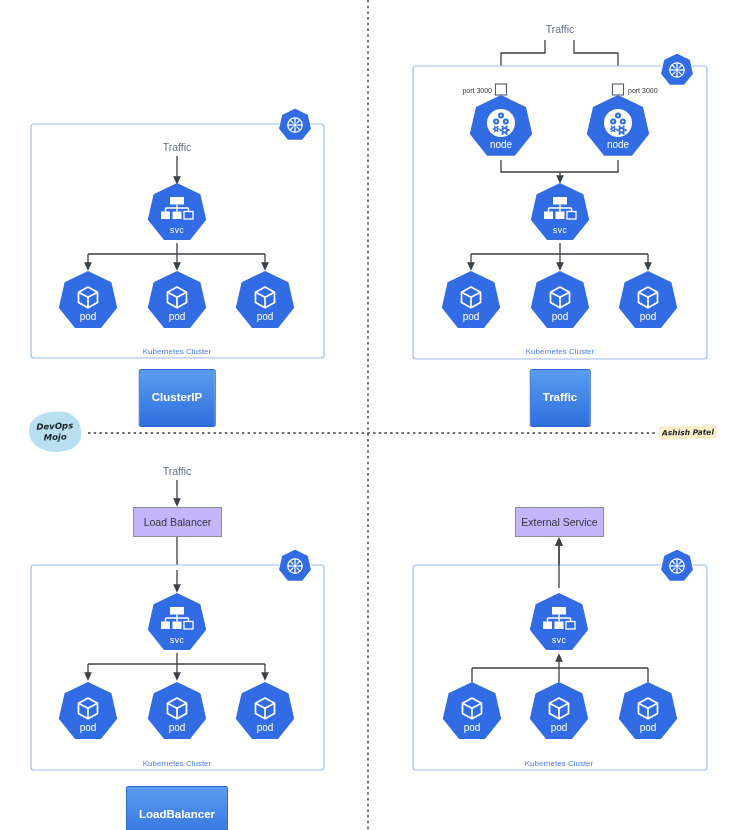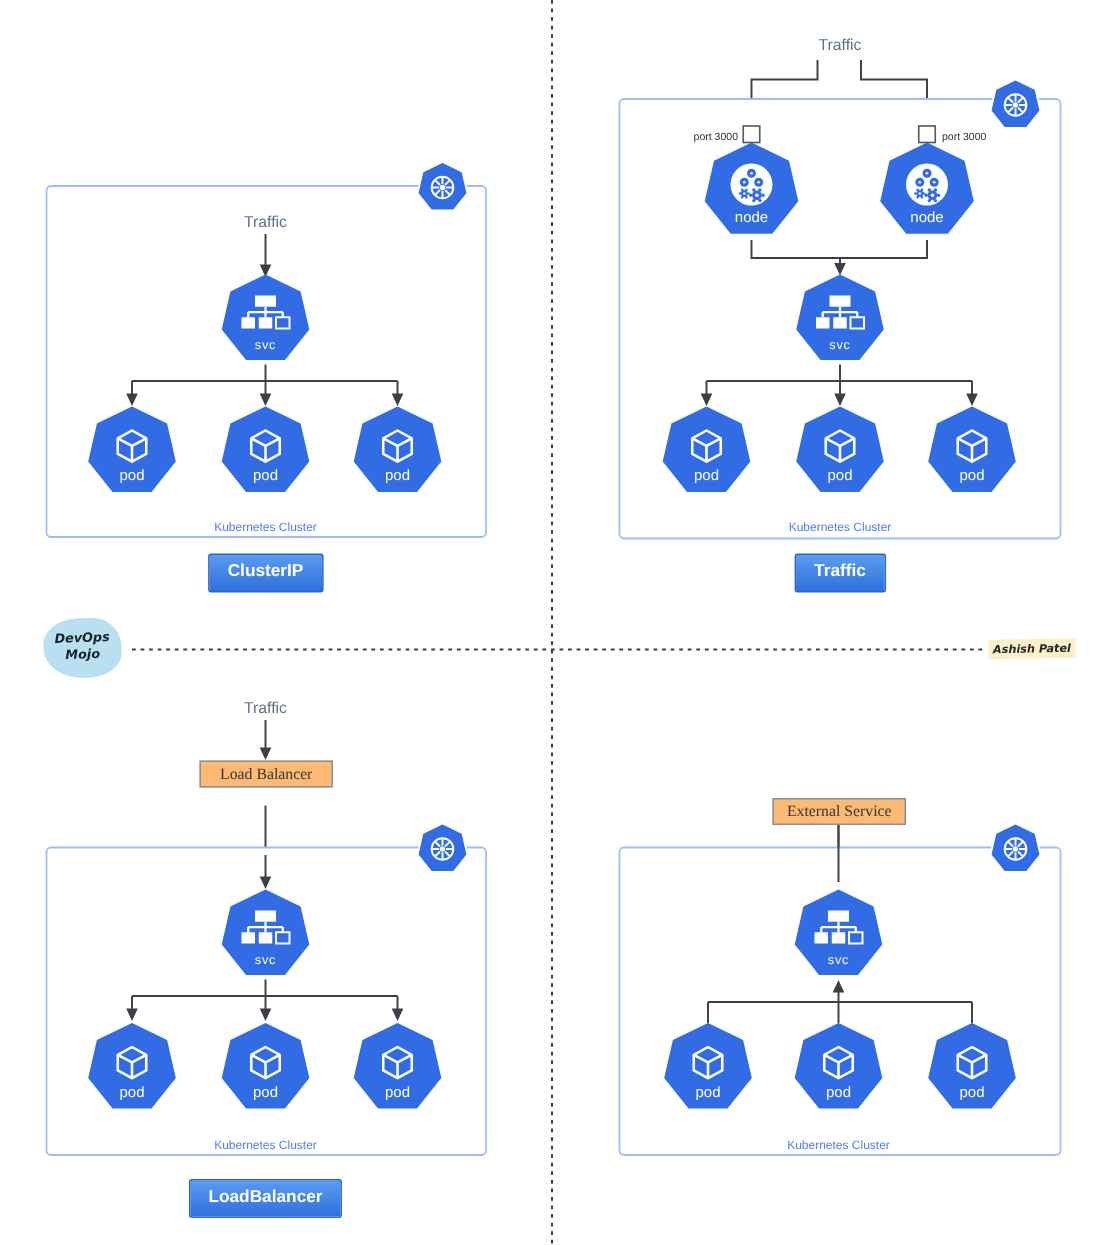--- a/index.html
+++ b/index.html
@@ -20,7 +20,7 @@
   .btn { position:absolute; transform:translateX(-50%);
          background:linear-gradient(#5b9cf0,#2e6fdd); color:#ffffff;
          font-weight:700; font-size:11.5px; line-height:1;
-         padding:6px 12px; border:1px solid #2b65cf; border-radius:2px;
+         padding:22px 12px; border:1px solid #2b65cf; border-radius:2px;
          white-space:nowrap; }
   .extbox { position:absolute; width:89px; height:18px; background:#fdba74;
             border:1px solid #8b9097; display:flex; align-items:center; justify-content:center;

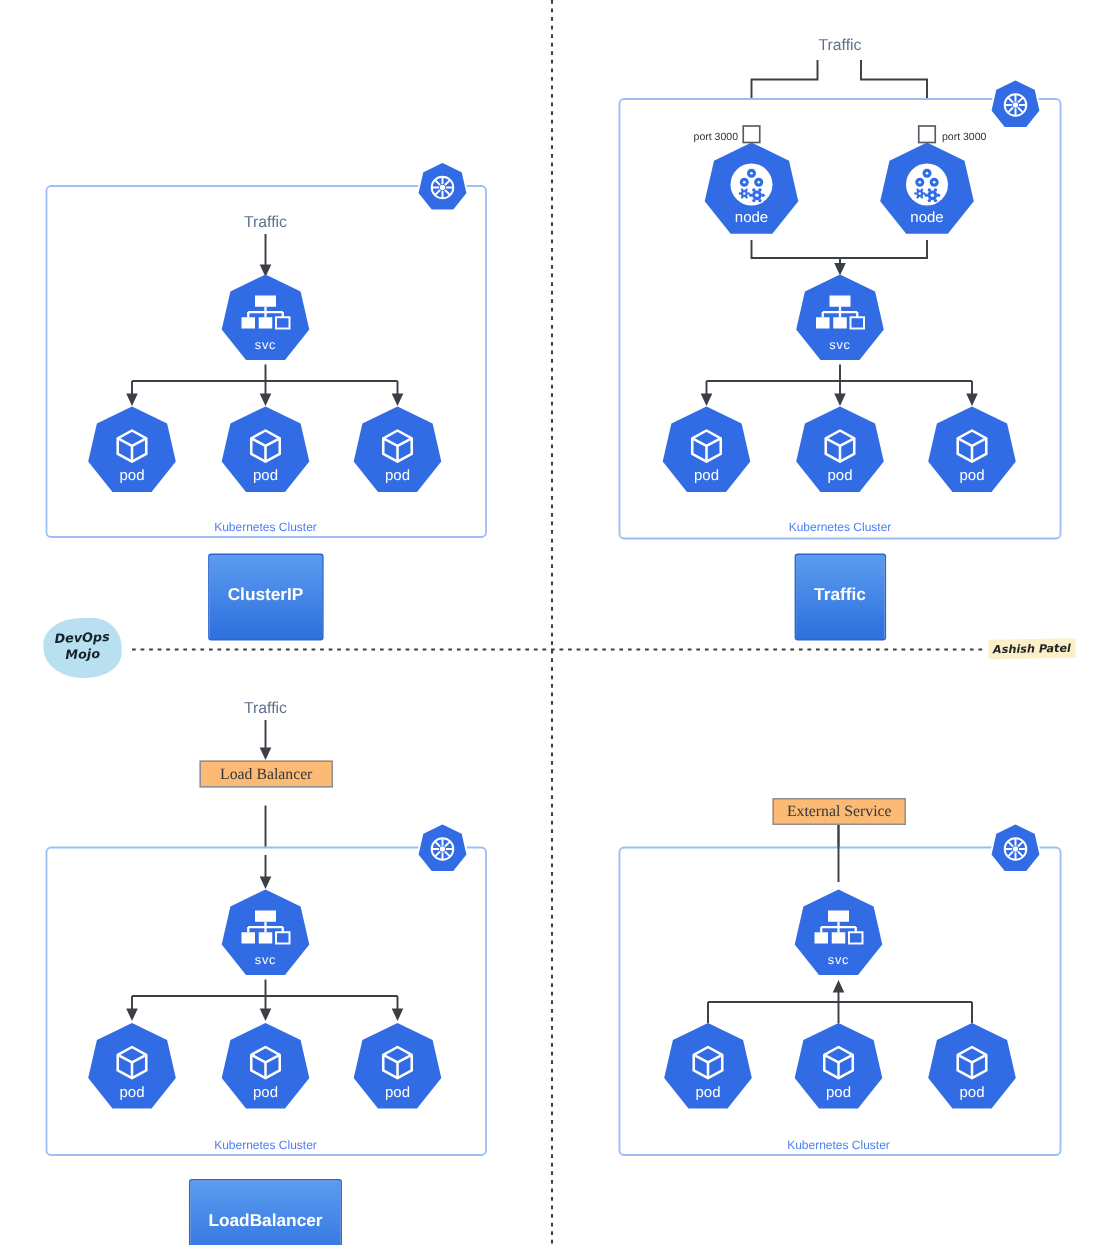--- a/index.html
+++ b/index.html
@@ -22,9 +22,9 @@
          font-weight:700; font-size:11.5px; line-height:1;
          padding:22px 12px; border:1px solid #2b65cf; border-radius:2px;
          white-space:nowrap; }
-  .extbox { position:absolute; width:89px; height:18px; background:#fdba74;
+  .extbox { position:absolute; width:89px; height:30px; background:#c4b5fd;
             border:1px solid #8b9097; display:flex; align-items:center; justify-content:center;
-            font-size:10.5px; color:#33373c; box-sizing:border-box; white-space:nowrap;font-family:Liberation Serif, serif; }
+            font-size:10.5px; color:#33373c; box-sizing:border-box; white-space:nowrap; }
   .devops { position:absolute; left:29px; top:412px; width:52px; height:40px;
             background:#b9e0f0; border-radius:46% 38% 44% 52% / 42% 48% 40% 50%;
             transform:rotate(-2deg);

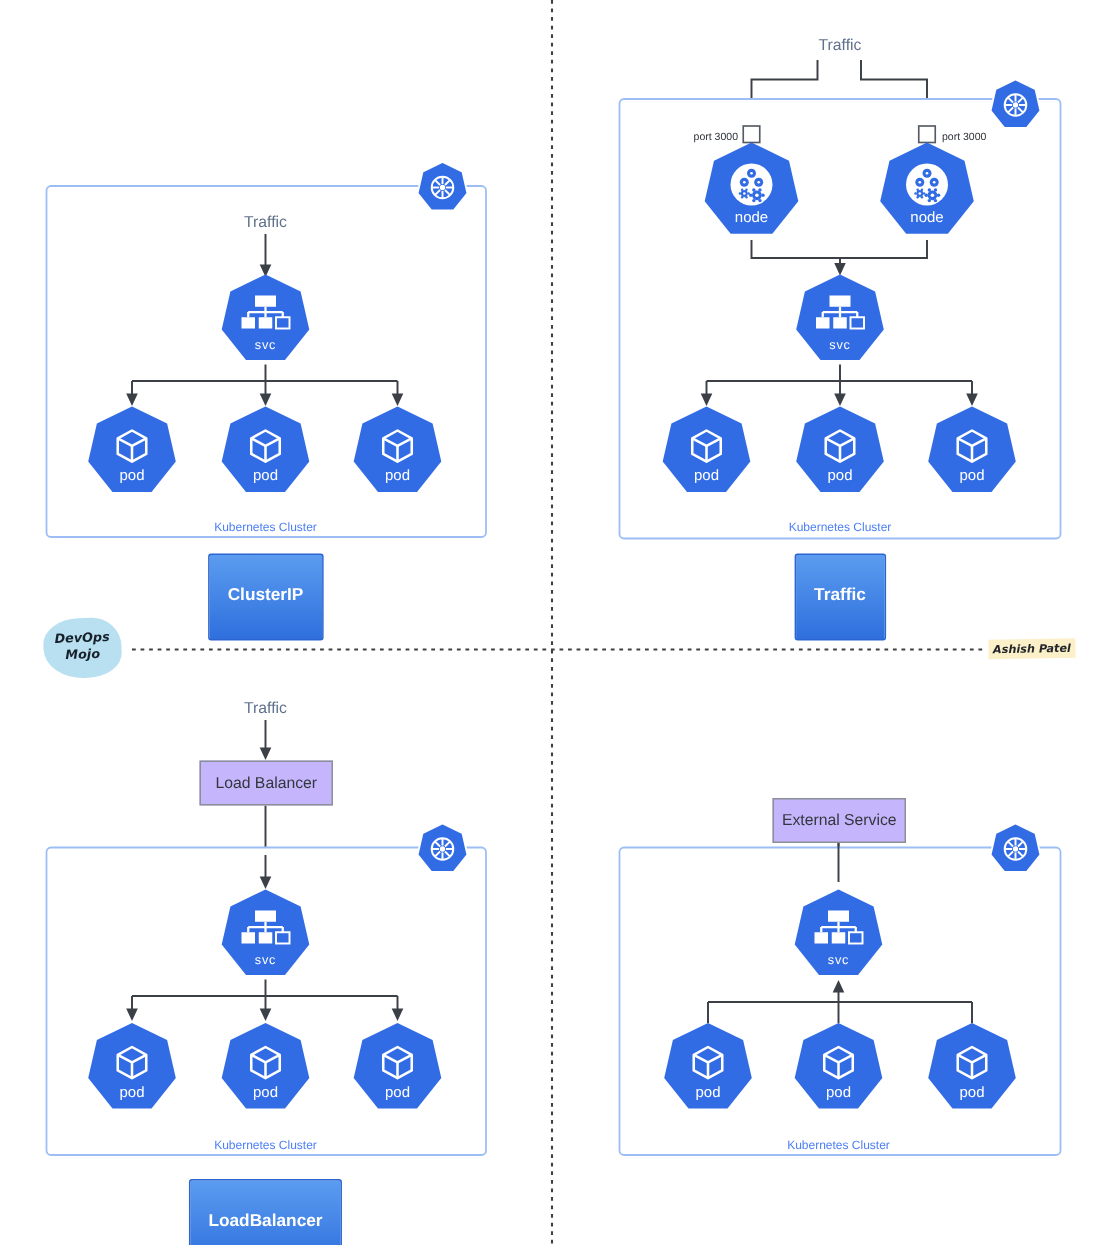--- a/index.html
+++ b/index.html
@@ -258,7 +258,7 @@
 </svg>
 
 <div class="extbox" style="left:133px; top:507px;">Load Balancer</div>
-<div class="extbox" style="left:515px; top:507px;margin-top:25px;">External Service</div>
+<div class="extbox" style="left:515px; top:507px;">External Service</div>
 
 <div class="btn" style="left:177px; top:369px;">ClusterIP</div>
 <div class="btn" style="left:560px; top:369px;">Traffic</div>

